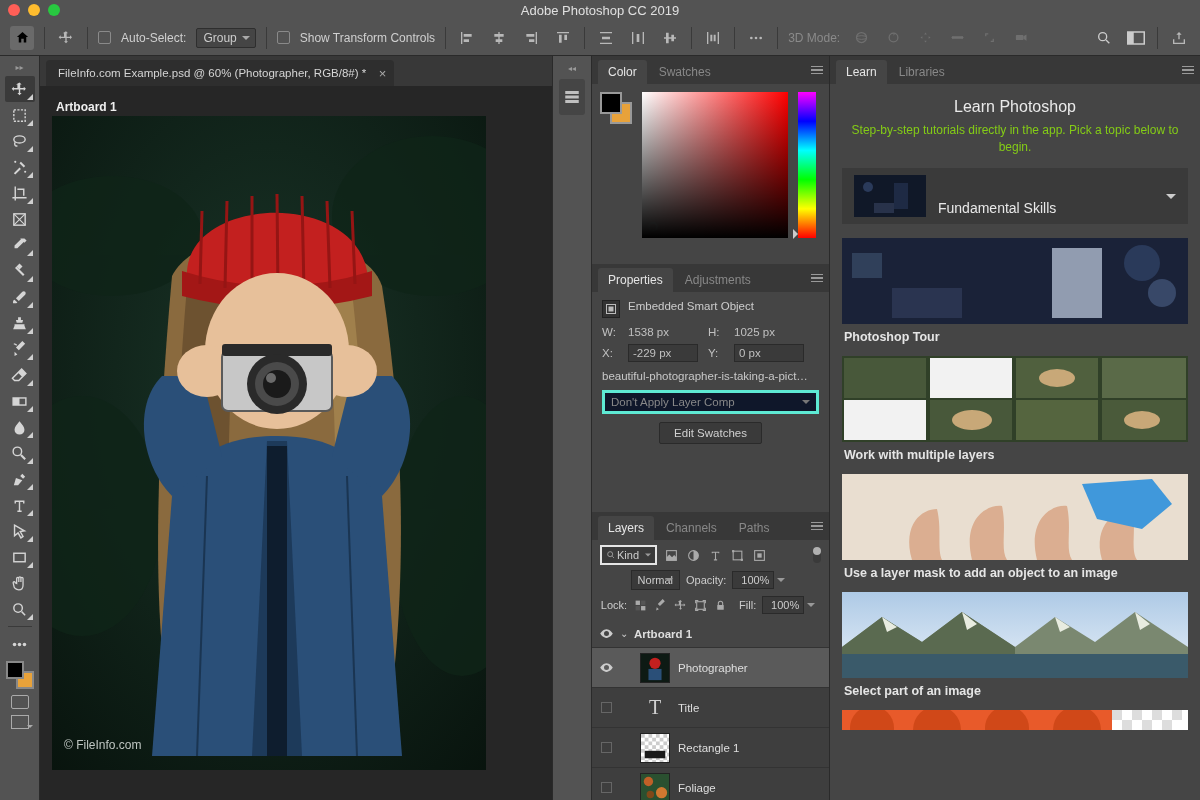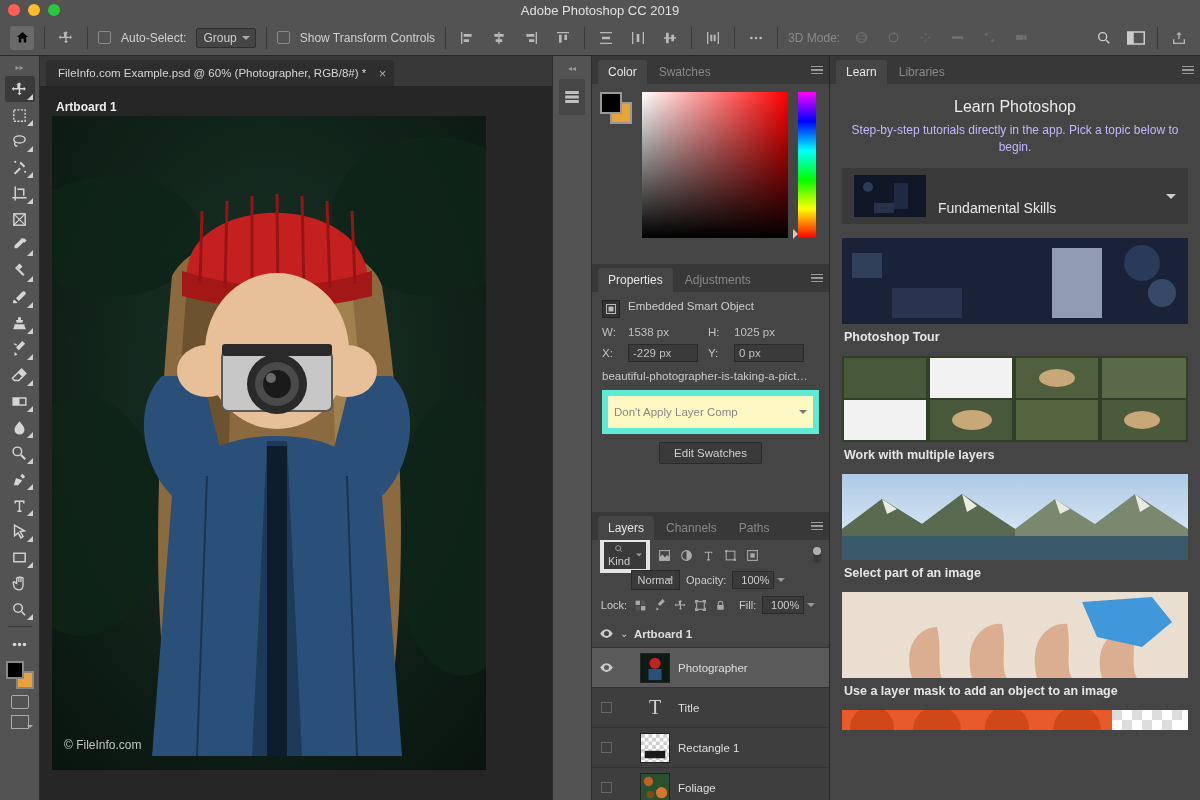--- a/index.html
+++ b/index.html
@@ -132,7 +132,7 @@
   .rightcol { background:#454545; display:flex; flex-direction:column; }
   .learnbody { flex:1; padding:14px 12px; overflow:hidden;}
   .learnbody h3 { text-align:center; color:#eaeaea; font-weight:400; font-size:16px; margin-bottom:6px;}
-  .learnbody p.sub { text-align:center; color:#c4b5fd; font-size:12px; line-height:1.4; margin-bottom:12px; padding:0 8px;}
+  .learnbody p.sub { text-align:center; color:#84cc16; font-size:12px; line-height:1.4; margin-bottom:12px; padding:0 8px;}
   .accordion { height:56px; background:#3a3a3a; display:flex; align-items:center; padding:0 12px; margin-bottom:14px; gap:12px;}
   .accordion .thumb{ width:72px; height:42px;}
   .accordion .thumb svg{width:100%;height:100%;}

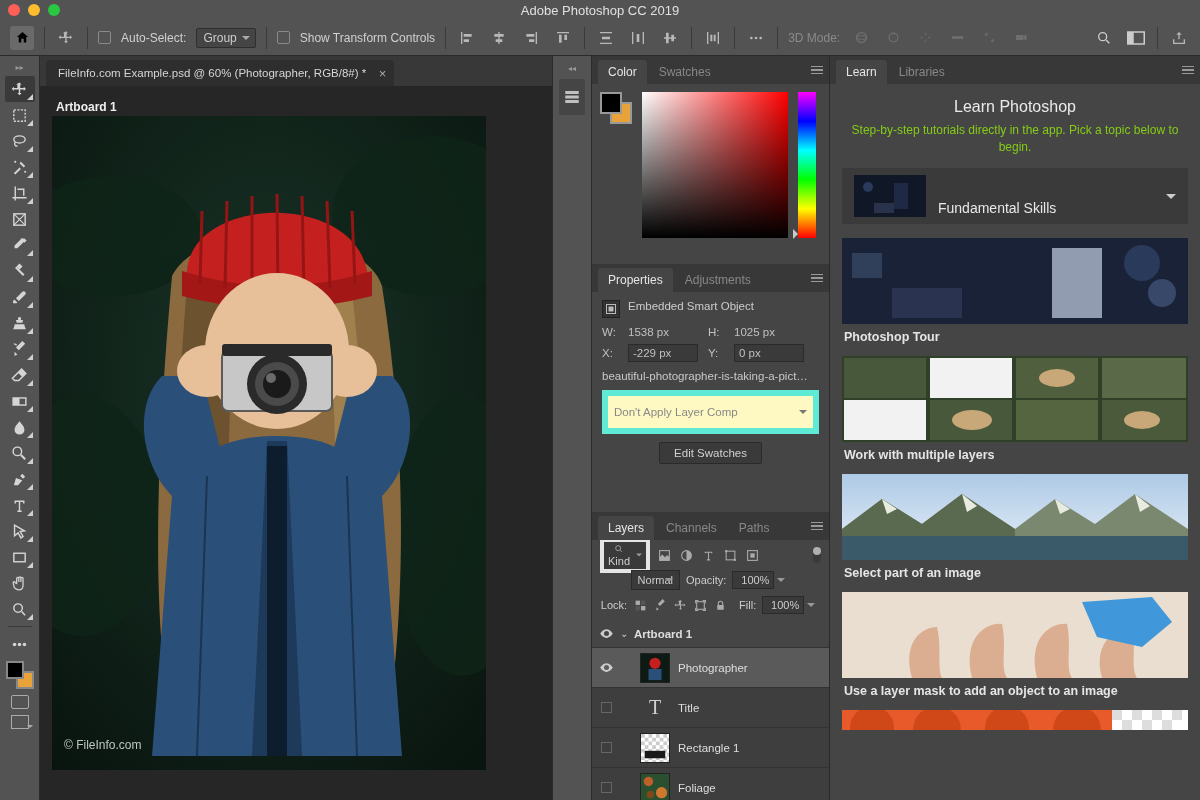--- a/index.html
+++ b/index.html
@@ -89,7 +89,7 @@
   .proppanel .dims { display: grid; grid-template-columns: 16px 70px 16px 70px; gap: 6px 10px; align-items:center; color:#c0c0c0; }
   .proppanel .dims .val { background: #3a3a3a; padding: 2px 4px; border:1px solid #2a2a2a; }
   .proppanel .fname { color: #c8c8c8; white-space: nowrap; overflow: hidden; text-overflow: ellipsis; }
-  .proppanel .ddl { background: #fef9c3; padding: 10px 6px; color: #888; border:6px solid #5eead4; position:relative; }
+  .proppanel .ddl { background: #0f172a; padding: 3px 6px; color: #888; border:3px solid #5eead4; position:relative; }
   .proppanel .ddl::after { content:""; position:absolute; right:6px; top:50%; border:4px solid transparent; border-top-color:#777; transform:translateY(-25%);}
   .editbtn { align-self: center; background: #3a3a3a; border: 1px solid #2a2a2a; padding: 4px 14px; color: #d0d0d0; border-radius: 2px; }
 

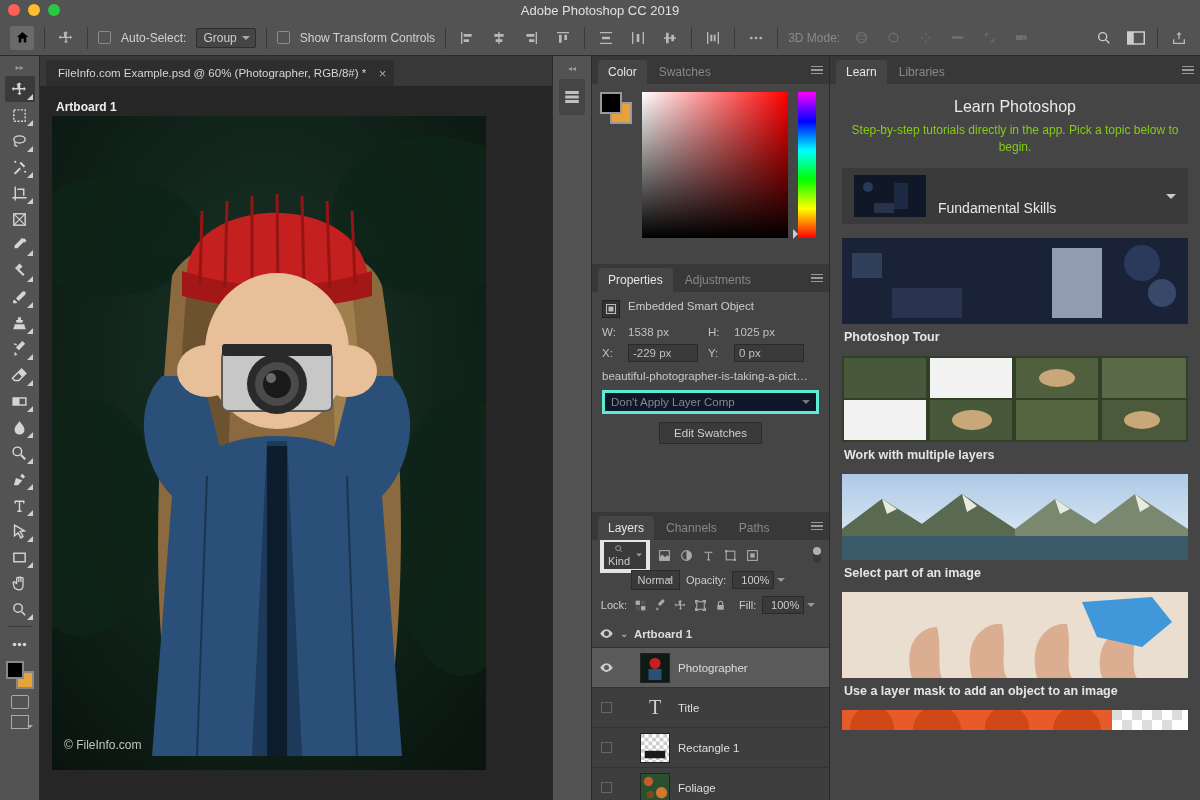--- a/index.html
+++ b/index.html
@@ -96,7 +96,7 @@
   
   .layerspanel { flex: 1; background: #454545; display: flex; flex-direction: column; overflow: hidden; }
   .layerfilt { height: 30px; display: flex; align-items: center; padding: 0 8px; gap: 6px; }
-  .layerfilt .kind { background: #3a3a3a; padding: 2px 16px 2px 4px; border:4px solid #e5e5e5; position:relative; font-size: 11px; display: flex; align-items: center; gap: 1px; flex-direction: column; }
+  .layerfilt .kind { background: #3a3a3a; padding: 2px 16px 2px 4px; border:2px solid #e5e5e5; position:relative; font-size: 11px; display: flex; align-items: center; gap: 1px; }
   .layerfilt .kind svg { width:10px; height:10px; fill:#aaa; }
   .layerfilt .kind::after { content:""; position:absolute; right:4px; top:50%; border:3px solid transparent; border-top-color:#999; transform:translateY(-25%);}
   .layerfilt .filticon { width: 16px; height: 16px; display:flex; align-items:center; justify-content:center; }

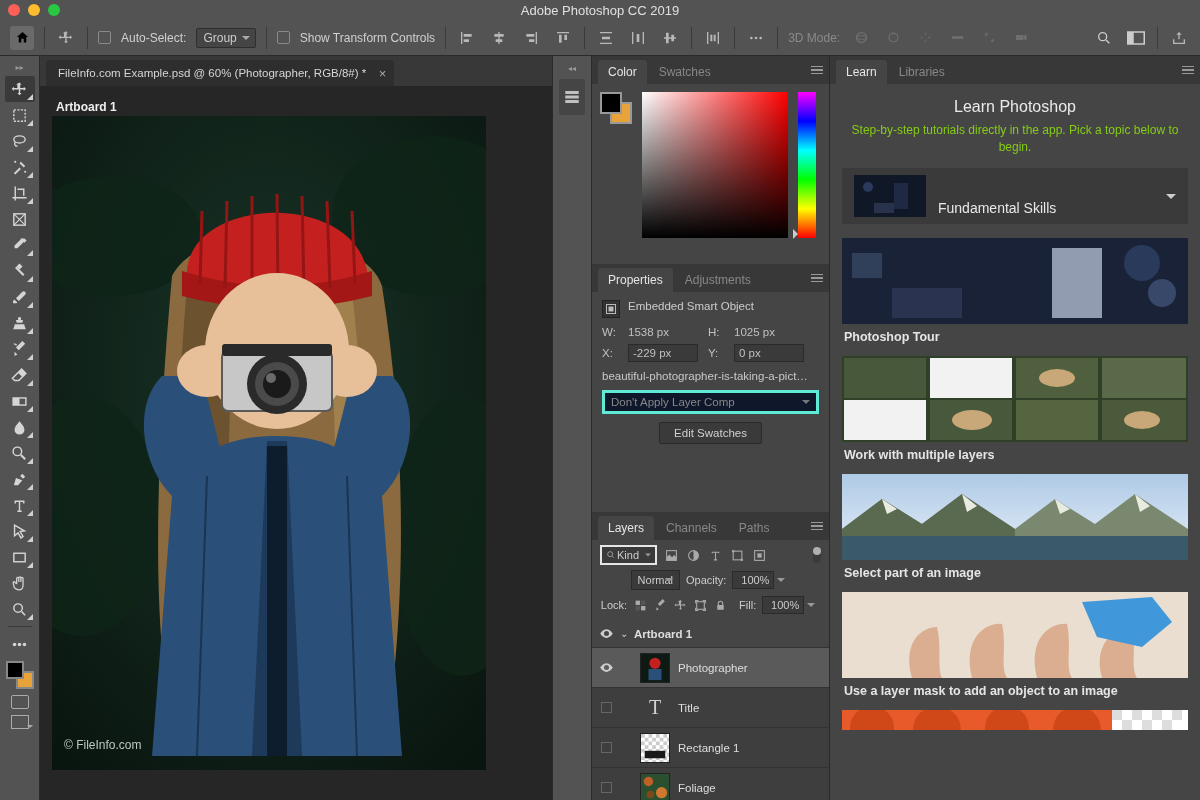--- a/index.html
+++ b/index.html
@@ -792,6 +792,22 @@
       <div class="card">
         <div class="img">
             <svg viewBox="0 0 346 86">
+              <rect width="346" height="86" fill="#d8c8b0"></rect>
+          <rect width="346" height="86" fill="#e8dccc"></rect>
+          <path d="M70 86 C60 50 80 35 95 35 C100 55 95 75 100 86Z" fill="#d8a888"></path>
+          <path d="M130 86 C120 45 145 30 160 32 C165 55 158 75 165 86Z" fill="#d8a888"></path>
+          <path d="M195 86 C185 45 210 30 225 32 C230 55 223 75 230 86Z" fill="#d8a888"></path>
+          <path d="M260 86 C250 50 275 35 290 35 C295 55 288 75 295 86Z" fill="#d8a888"></path>
+          <path d="M240 10 L310 5 L330 30 L300 55 L255 45Z" fill="#3090d8"></path>
+          <rect x="0" y="0" width="346" height="86" fill="#fff" opacity="0.08"></rect>
+        </svg>
+          </div>
+        <div class="cap">Use a layer mask to add an object to an image</div>
+      </div>
+
+      <div class="card">
+        <div class="img">
+            <svg viewBox="0 0 346 86">
           <defs>
                 <linearGradient id="sky" x1="0" y1="0" x2="0" y2="1">
                   <stop offset="0" stop-color="#aecae6"></stop>
@@ -807,22 +823,6 @@
         </svg>
           </div>
         <div class="cap">Select part of an image</div>
-      </div>
-
-      <div class="card">
-        <div class="img">
-            <svg viewBox="0 0 346 86">
-              <rect width="346" height="86" fill="#d8c8b0"></rect>
-          <rect width="346" height="86" fill="#e8dccc"></rect>
-          <path d="M70 86 C60 50 80 35 95 35 C100 55 95 75 100 86Z" fill="#d8a888"></path>
-          <path d="M130 86 C120 45 145 30 160 32 C165 55 158 75 165 86Z" fill="#d8a888"></path>
-          <path d="M195 86 C185 45 210 30 225 32 C230 55 223 75 230 86Z" fill="#d8a888"></path>
-          <path d="M260 86 C250 50 275 35 290 35 C295 55 288 75 295 86Z" fill="#d8a888"></path>
-          <path d="M240 10 L310 5 L330 30 L300 55 L255 45Z" fill="#3090d8"></path>
-          <rect x="0" y="0" width="346" height="86" fill="#fff" opacity="0.08"></rect>
-        </svg>
-          </div>
-        <div class="cap">Use a layer mask to add an object to an image</div>
       </div>
 
       <div class="card sliver">

